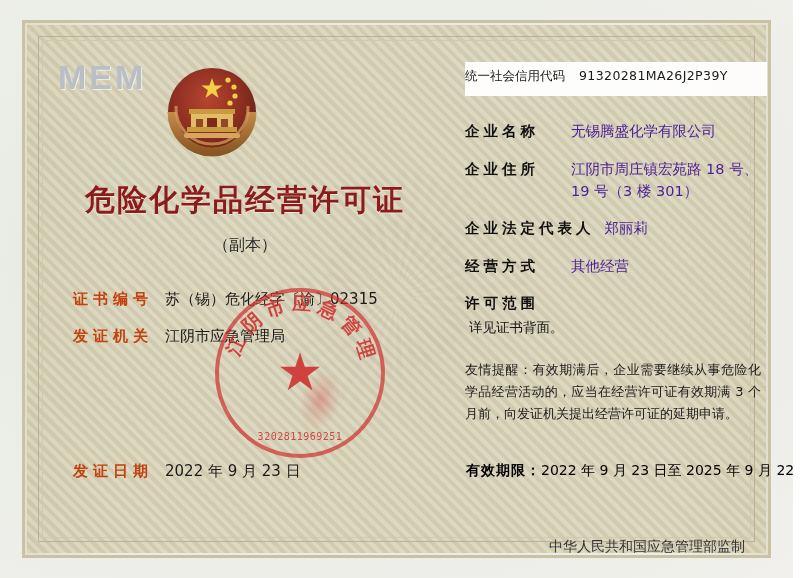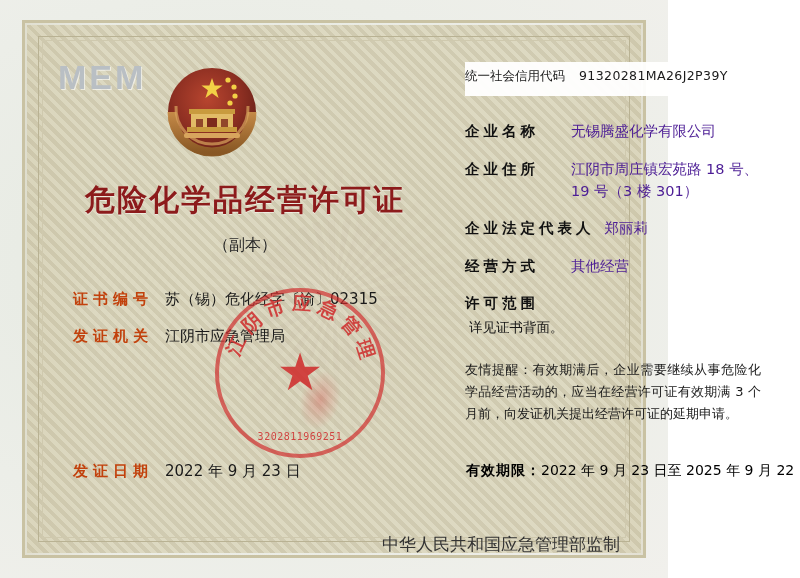--- a/index.html
+++ b/index.html
@@ -15,7 +15,7 @@
   }
   .certificate {
     position: relative;
-    width: 668px;
+    width: 793px;
     height: 578px;
     background: #f3f2ee;
     box-sizing: border-box;

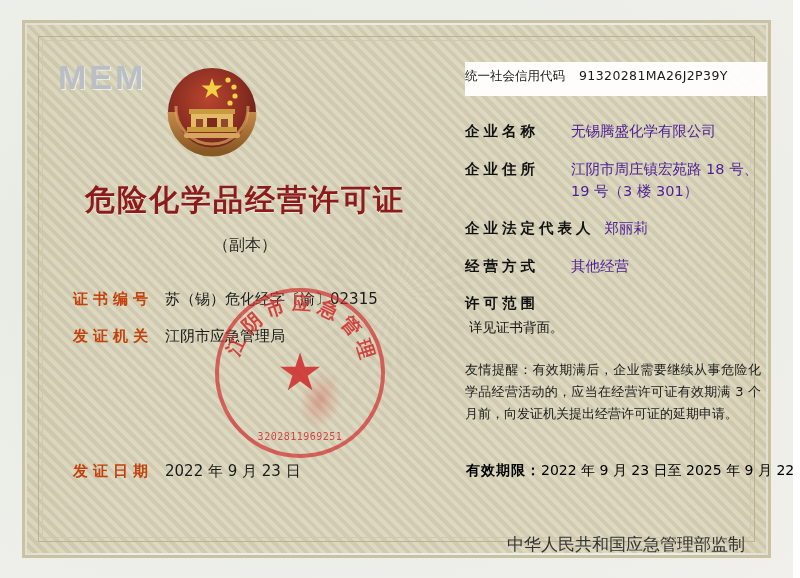--- a/index.html
+++ b/index.html
@@ -260,7 +260,7 @@
     position: absolute;
     right: 48px;
     bottom: 22px;
-    font-size: 17px;
+    font-size: 14px;
     color: #333;
     font-family: "DejaVu Sans", "Liberation Sans", sans-serif;
   }

